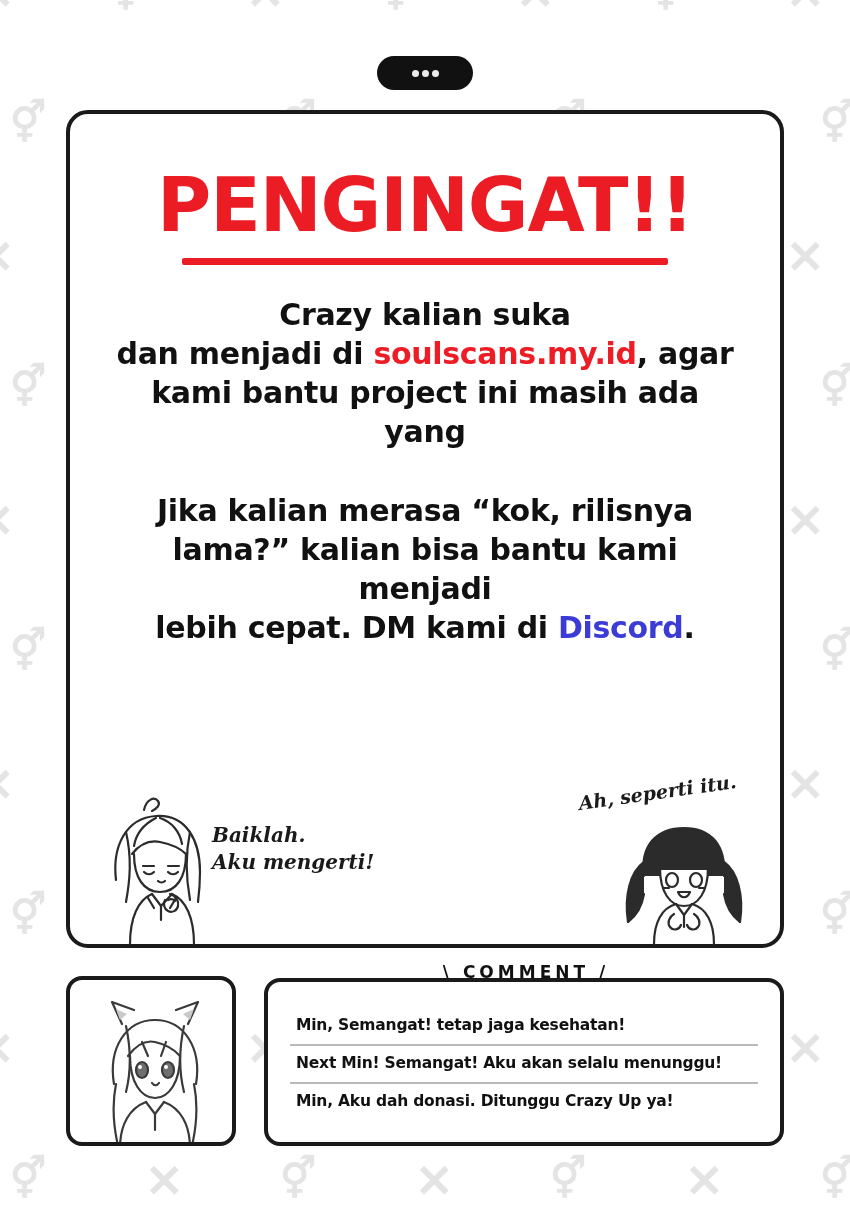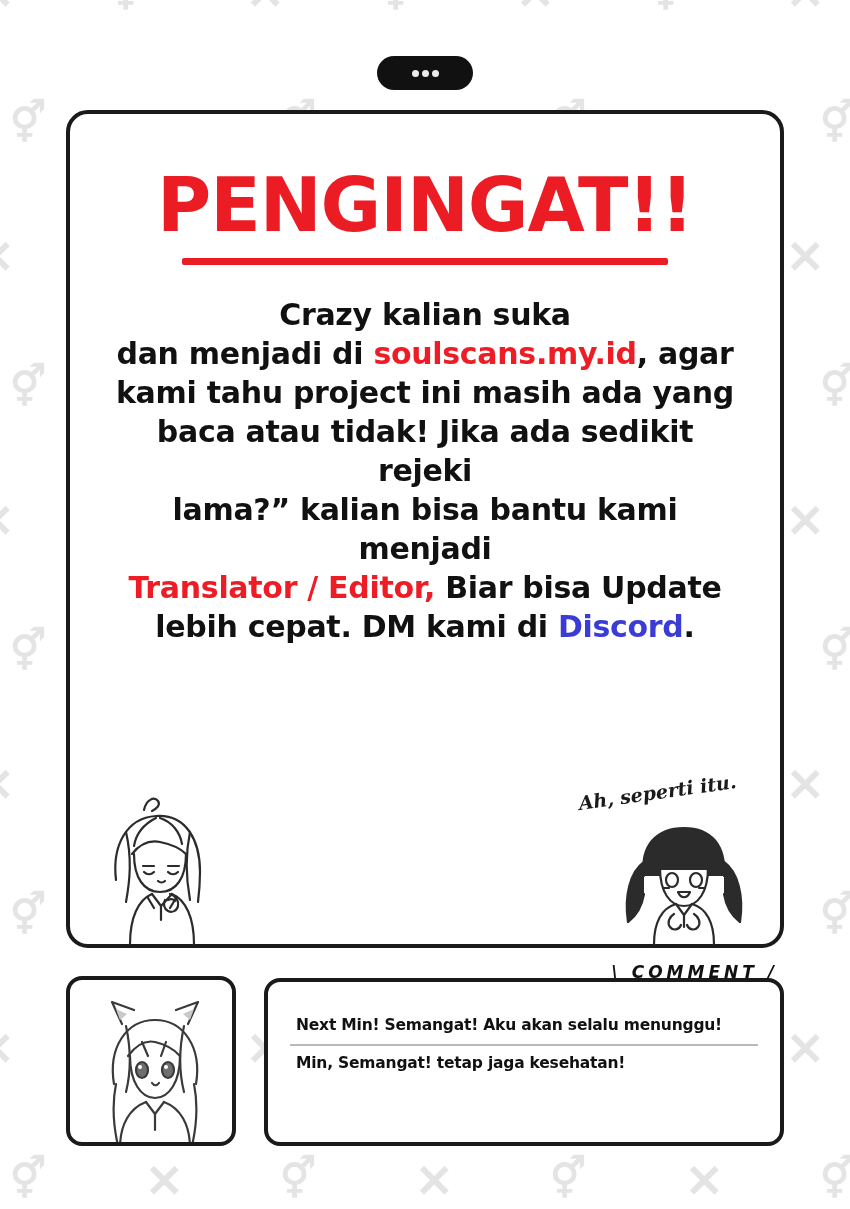--- a/index.html
+++ b/index.html
@@ -286,7 +286,7 @@
     <div class="body-text">
       <p>Crazy kalian suka</p>
       <p><span>dan menjadi di </span><span class="red">soulscans.my.id</span><span>, agar</span></p>
-      <p>kami tahu project ini masih ada yang</p>
+      <p>kami bantu project ini masih ada yang</p>
       <p>baca atau tidak! Jika ada sedikit rejeki</p>
 
       <p>lama?” kalian bisa bantu kami menjadi</p>

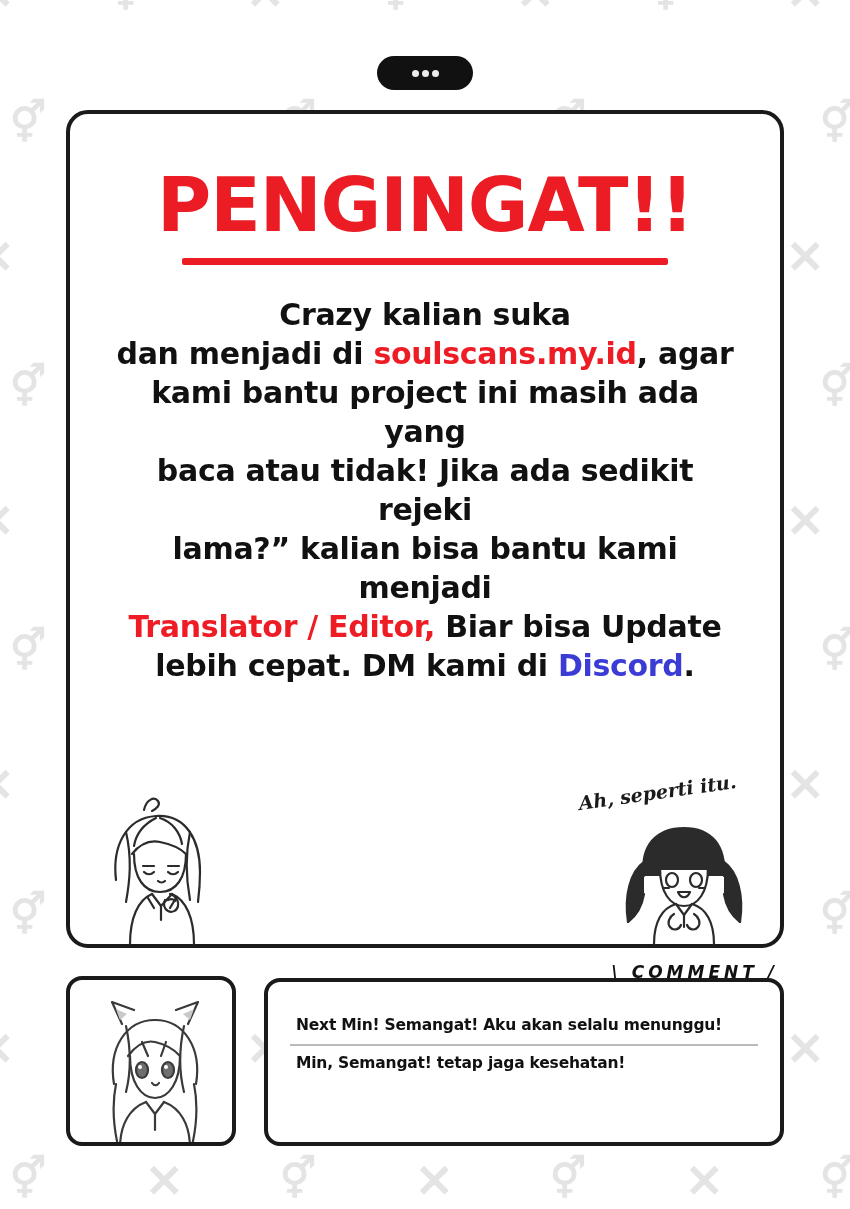--- a/index.html
+++ b/index.html
@@ -287,7 +287,6 @@
       <p>Crazy kalian suka</p>
       <p><span>dan menjadi di </span><span class="red">soulscans.my.id</span><span>, agar</span></p>
       <p>kami bantu project ini masih ada yang</p>
-      <p>baca atau tidak! Jika ada sedikit rejeki</p>
 
       <p>lama?” kalian bisa bantu kami menjadi</p>
       <p><span class="red">Translator / Editor,</span><span> Biar bisa Update</span></p>

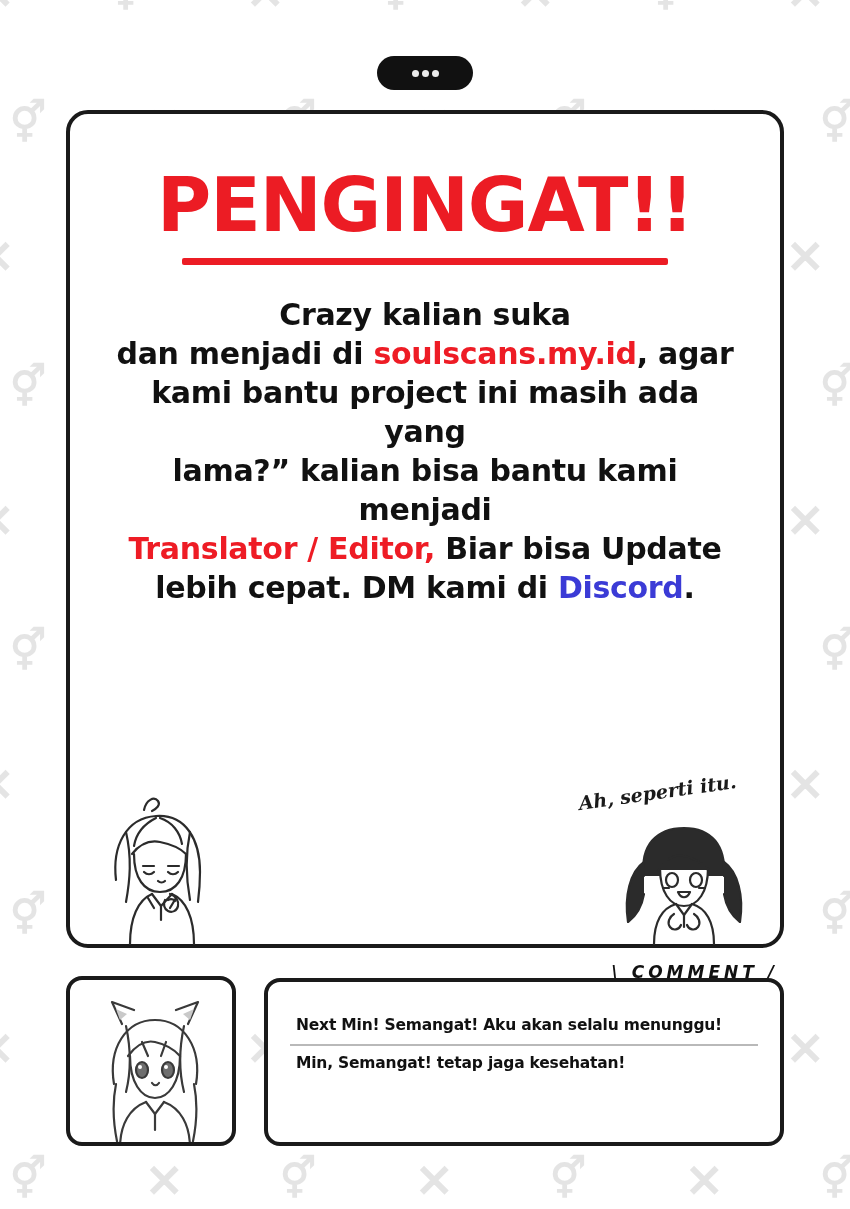--- a/index.html
+++ b/index.html
@@ -288,6 +288,7 @@
       <p><span>dan menjadi di </span><span class="red">soulscans.my.id</span><span>, agar</span></p>
       <p>kami bantu project ini masih ada yang</p>
 
+      <p class="para2">Jika kalian merasa “kok, rilisnya</p>
       <p>lama?” kalian bisa bantu kami menjadi</p>
       <p><span class="red">Translator / Editor,</span><span> Biar bisa Update</span></p>
       <p><span>lebih cepat. DM kami di </span><span class="blue">Discord</span><span>.</span></p>

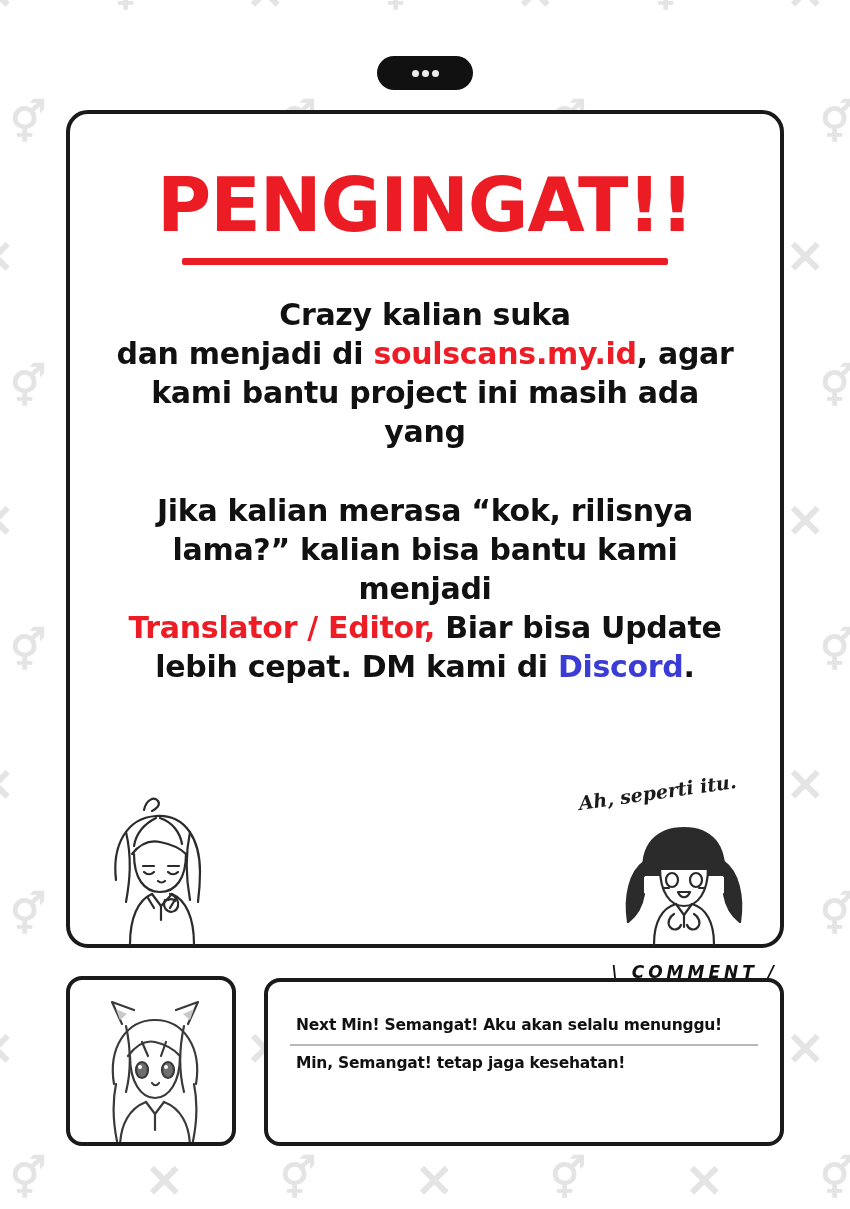--- a/index.html
+++ b/index.html
@@ -290,7 +290,6 @@
 
       <p class="para2">Jika kalian merasa “kok, rilisnya</p>
       <p>lama?” kalian bisa bantu kami menjadi</p>
-      <p><span class="red">Translator / Editor,</span><span> Biar bisa Update</span></p>
       <p><span>lebih cepat. DM kami di </span><span class="blue">Discord</span><span>.</span></p>
     </div>
   </div>

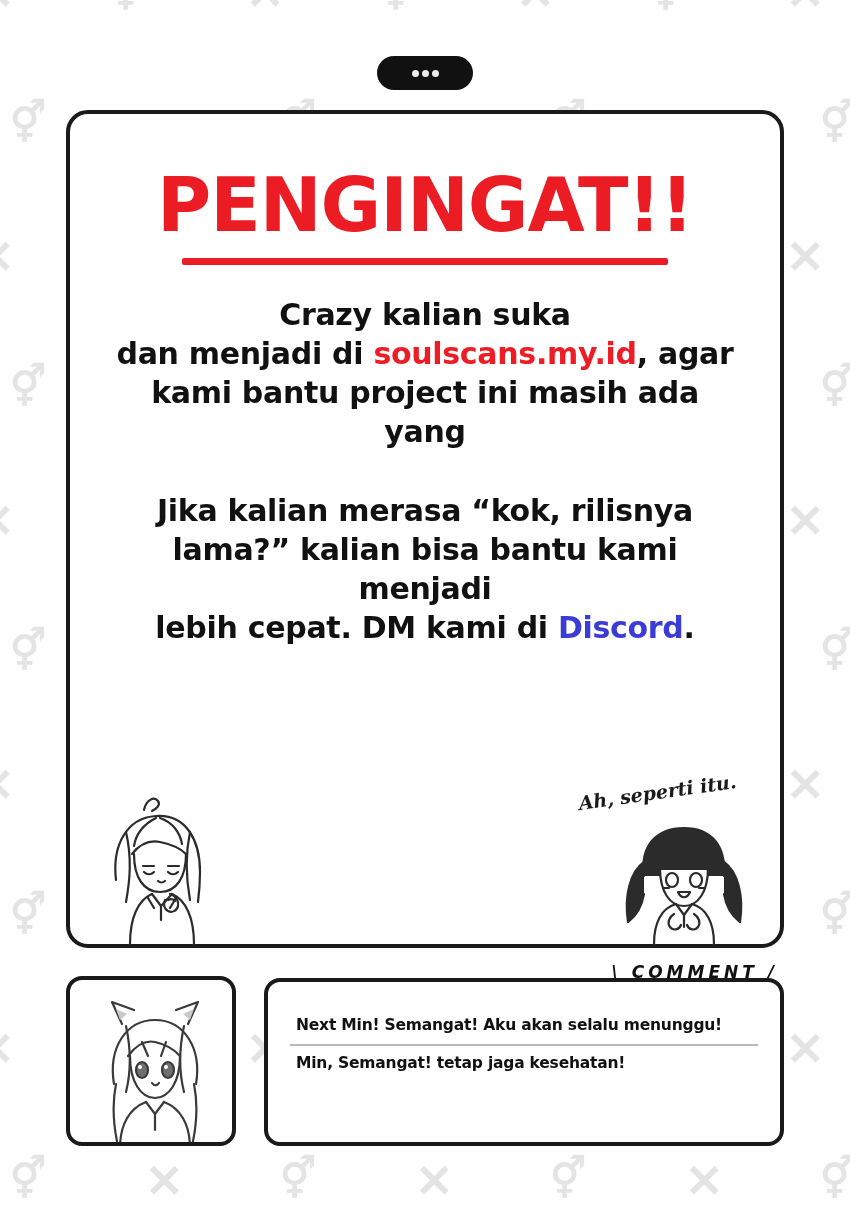--- a/index.html
+++ b/index.html
@@ -294,6 +294,10 @@
     </div>
   </div>
 
+  <div class="hand hand-left">
+    <div>Baiklah.</div>
+    <div>Aku mengerti!</div>
+  </div>
   <div class="hand hand-right">Ah, seperti itu.</div>
 
   <div class="chibi chibi-left">

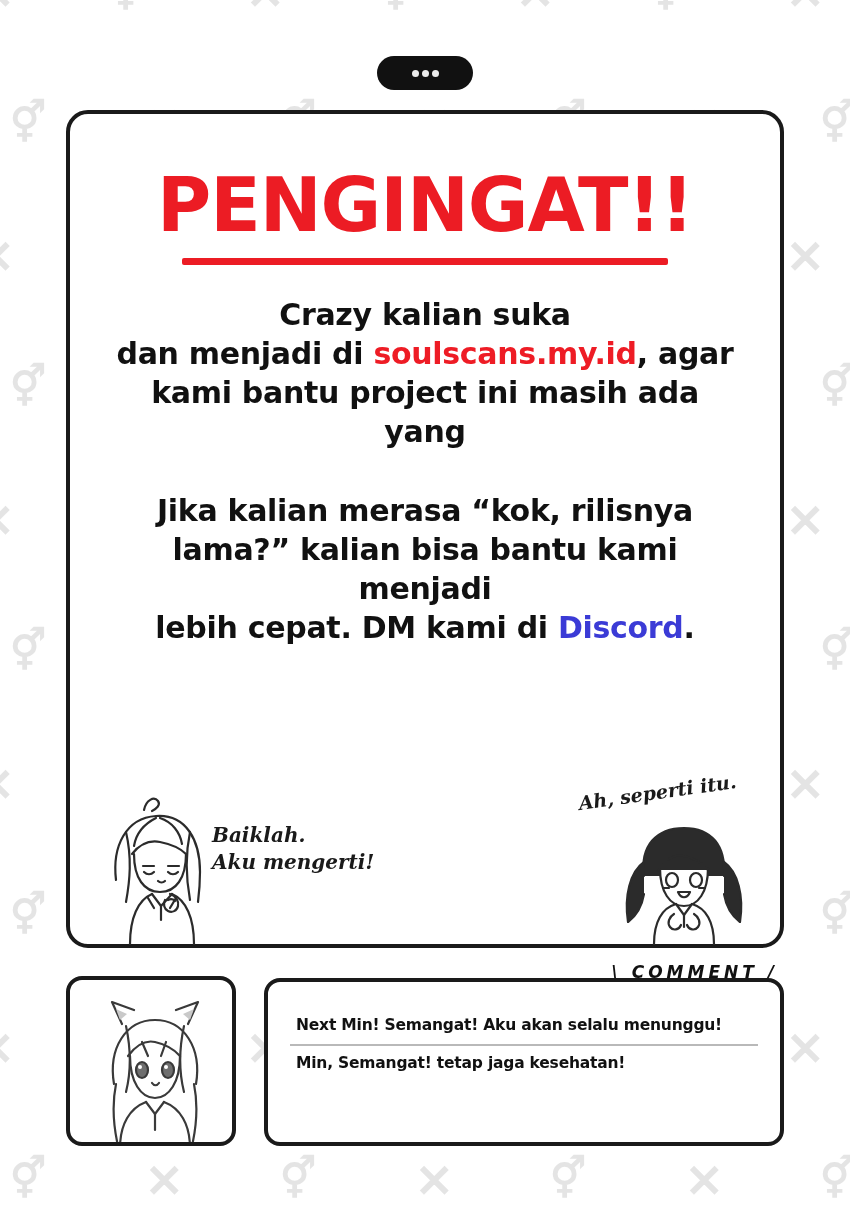--- a/index.html
+++ b/index.html
@@ -162,12 +162,11 @@
   }
   .comment-head {
     position: absolute;
-    left: 272px;
+    left: 266px;
     top: 962px;
     width: 520px;
-    text-align: right;
+    text-align: center;
     pointer-events: none;
-    font-style: italic;
   }
   .comment-head .lbl {
     display: inline-block;

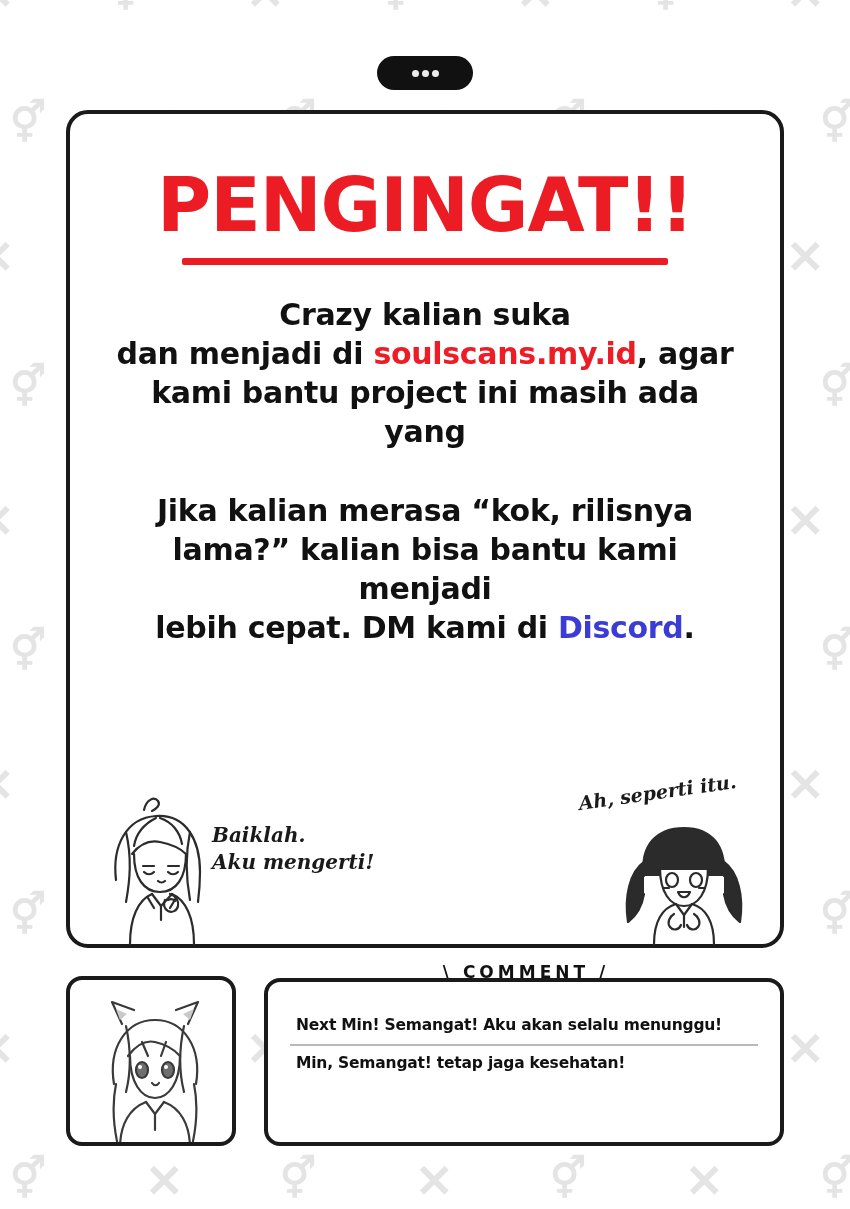--- a/index.html
+++ b/index.html
@@ -409,8 +409,8 @@
   </div>
 
   <div class="comment-box">
+    <div class="comment-item">Min, Semangat! tetap jaga kesehatan!</div>
     <div class="comment-item">Next Min! Semangat! Aku akan selalu menunggu!</div>
-    <div class="comment-item">Min, Semangat! tetap jaga kesehatan!</div>
   </div>
 
 </div>

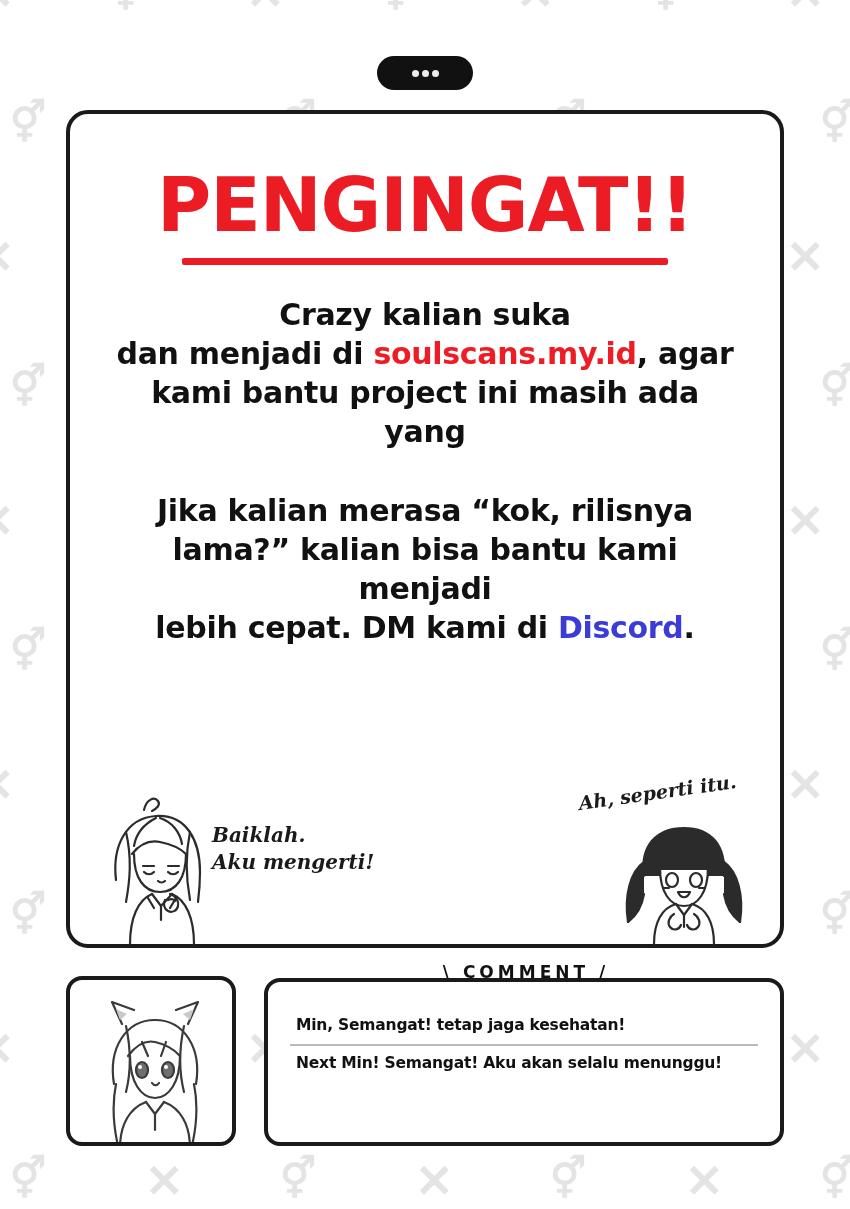--- a/index.html
+++ b/index.html
@@ -411,6 +411,7 @@
   <div class="comment-box">
     <div class="comment-item">Min, Semangat! tetap jaga kesehatan!</div>
     <div class="comment-item">Next Min! Semangat! Aku akan selalu menunggu!</div>
+    <div class="comment-item">Min, Aku dah donasi. Ditunggu Crazy Up ya!</div>
   </div>
 
 </div>

